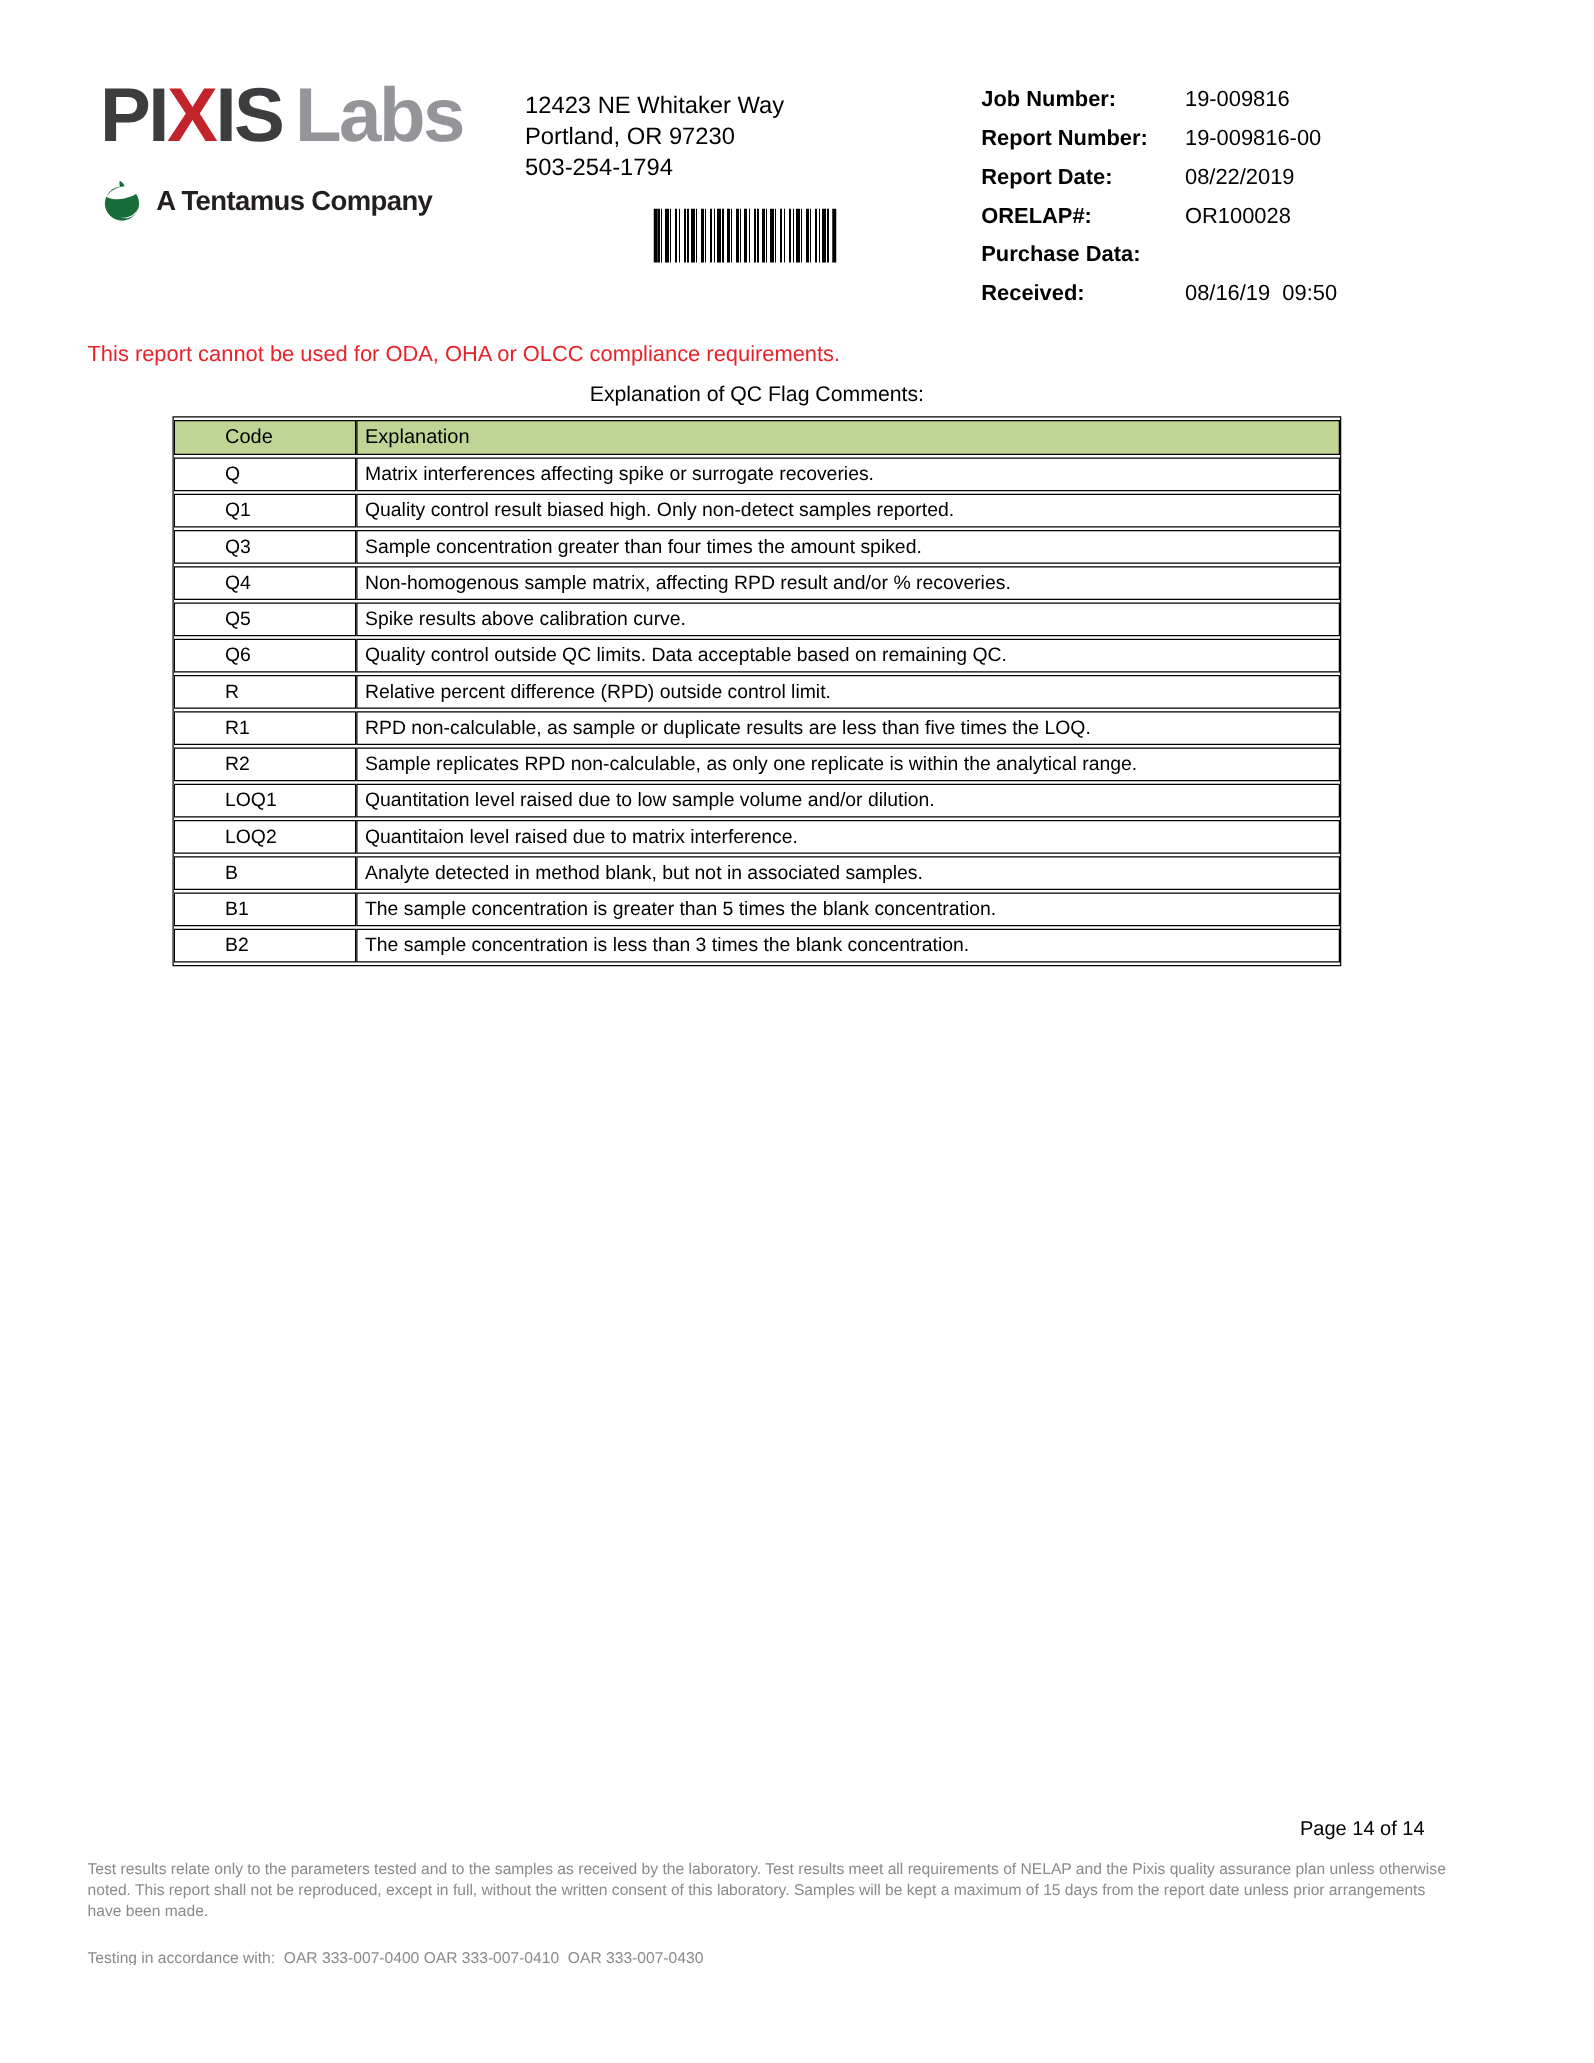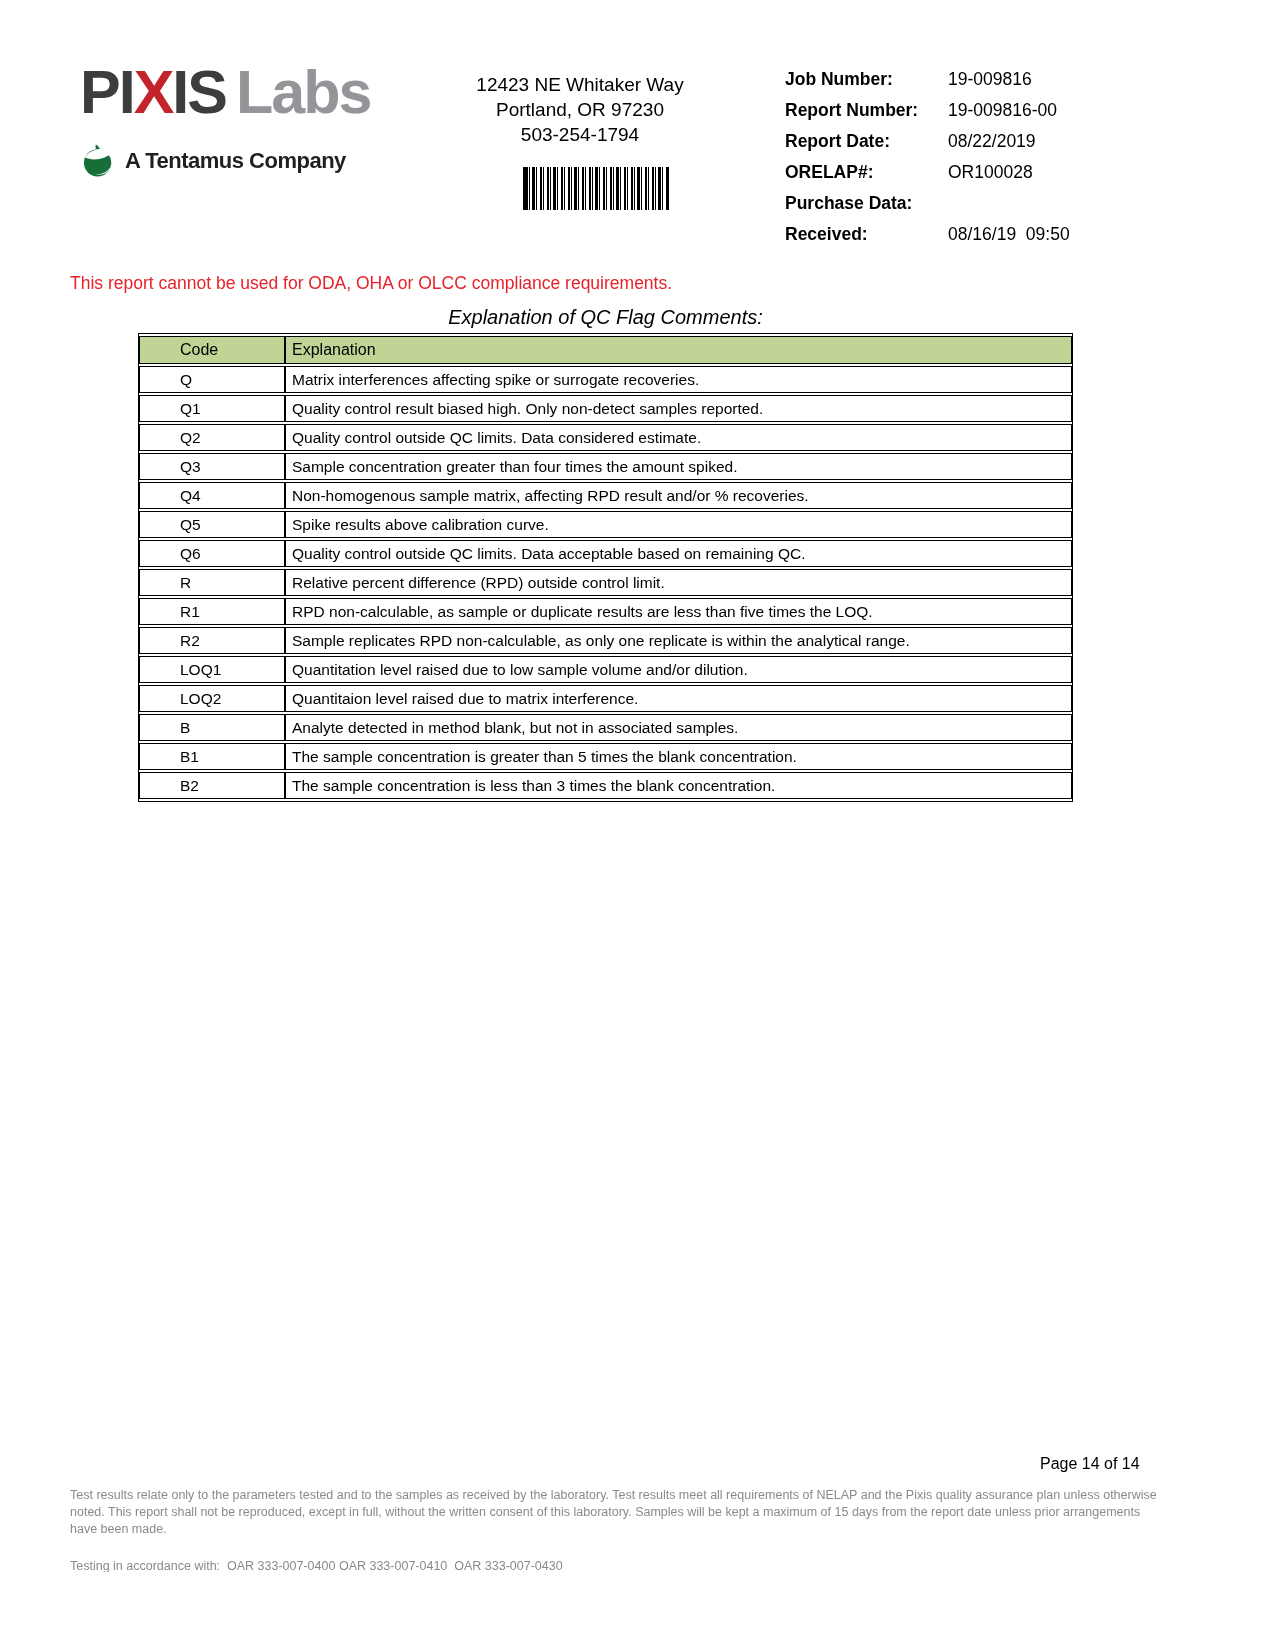--- a/index.html
+++ b/index.html
@@ -26,7 +26,7 @@
   
   .address {
     position: absolute; left: 420px; top: 72px; width: 320px;
-    text-align: center; font-size: 19px; line-height: 25px;
+    font-size: 19px; line-height: 25px;
   }
   .barcode {
     position: absolute; left: 523px; top: 167px; width: 140px; height: 43px;

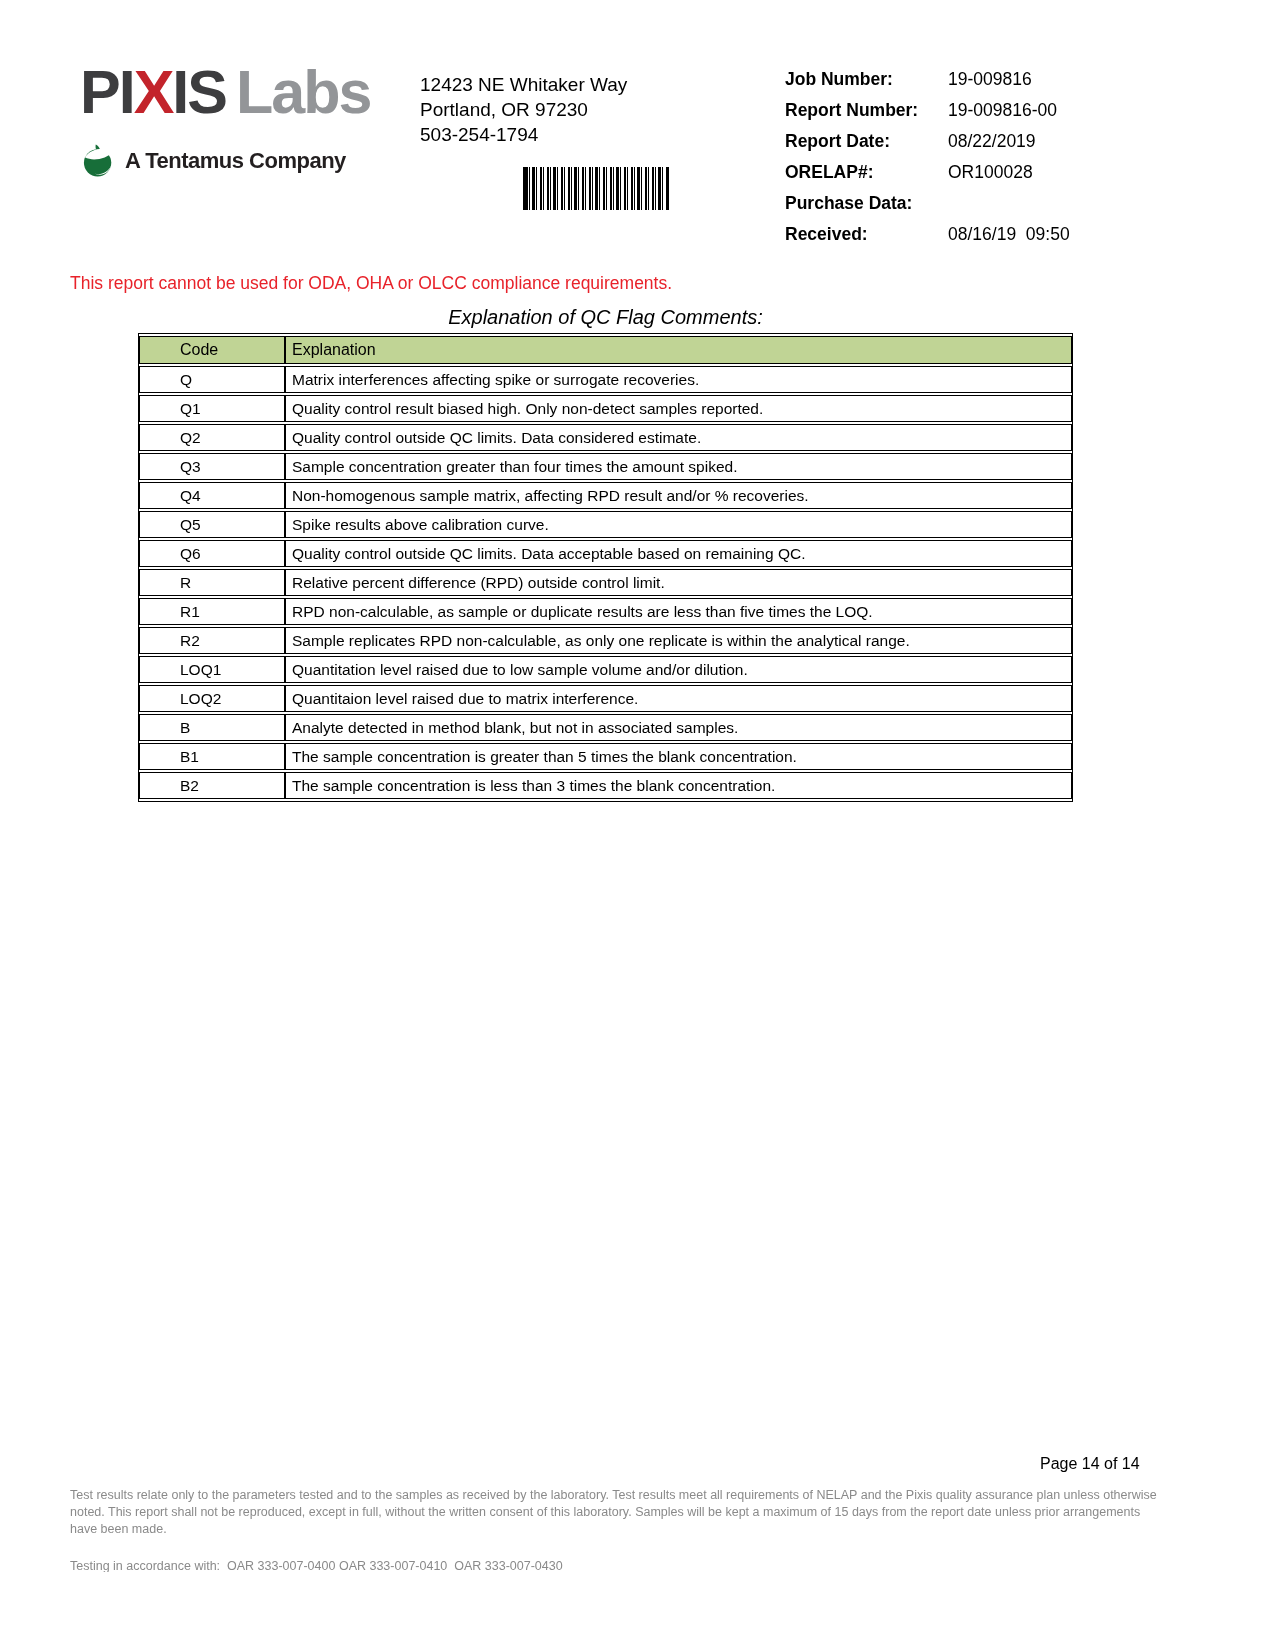--- a/index.html
+++ b/index.html
@@ -50,7 +50,7 @@
   .warning { position: absolute; left: 70px; top: 273px; font-size: 17.5px; color: #e8222a; }
 
   
-  .qc-title { position: absolute; left: 138px; top: 306px; width: 935px; text-align: center; font-size: 20px; font-style: italic; }
+  .qc-title { position: absolute; left: 138px; top: 306px; width: 935px; text-align: center; font-size: 17px; }
   .qc-table-wrap { position: absolute; left: 138px; top: 333px; width: 935px; }
   table.qc { width: 100%; border-collapse: separate; border-spacing: 0 2px; border: 1px solid #000; }
   table.qc th {

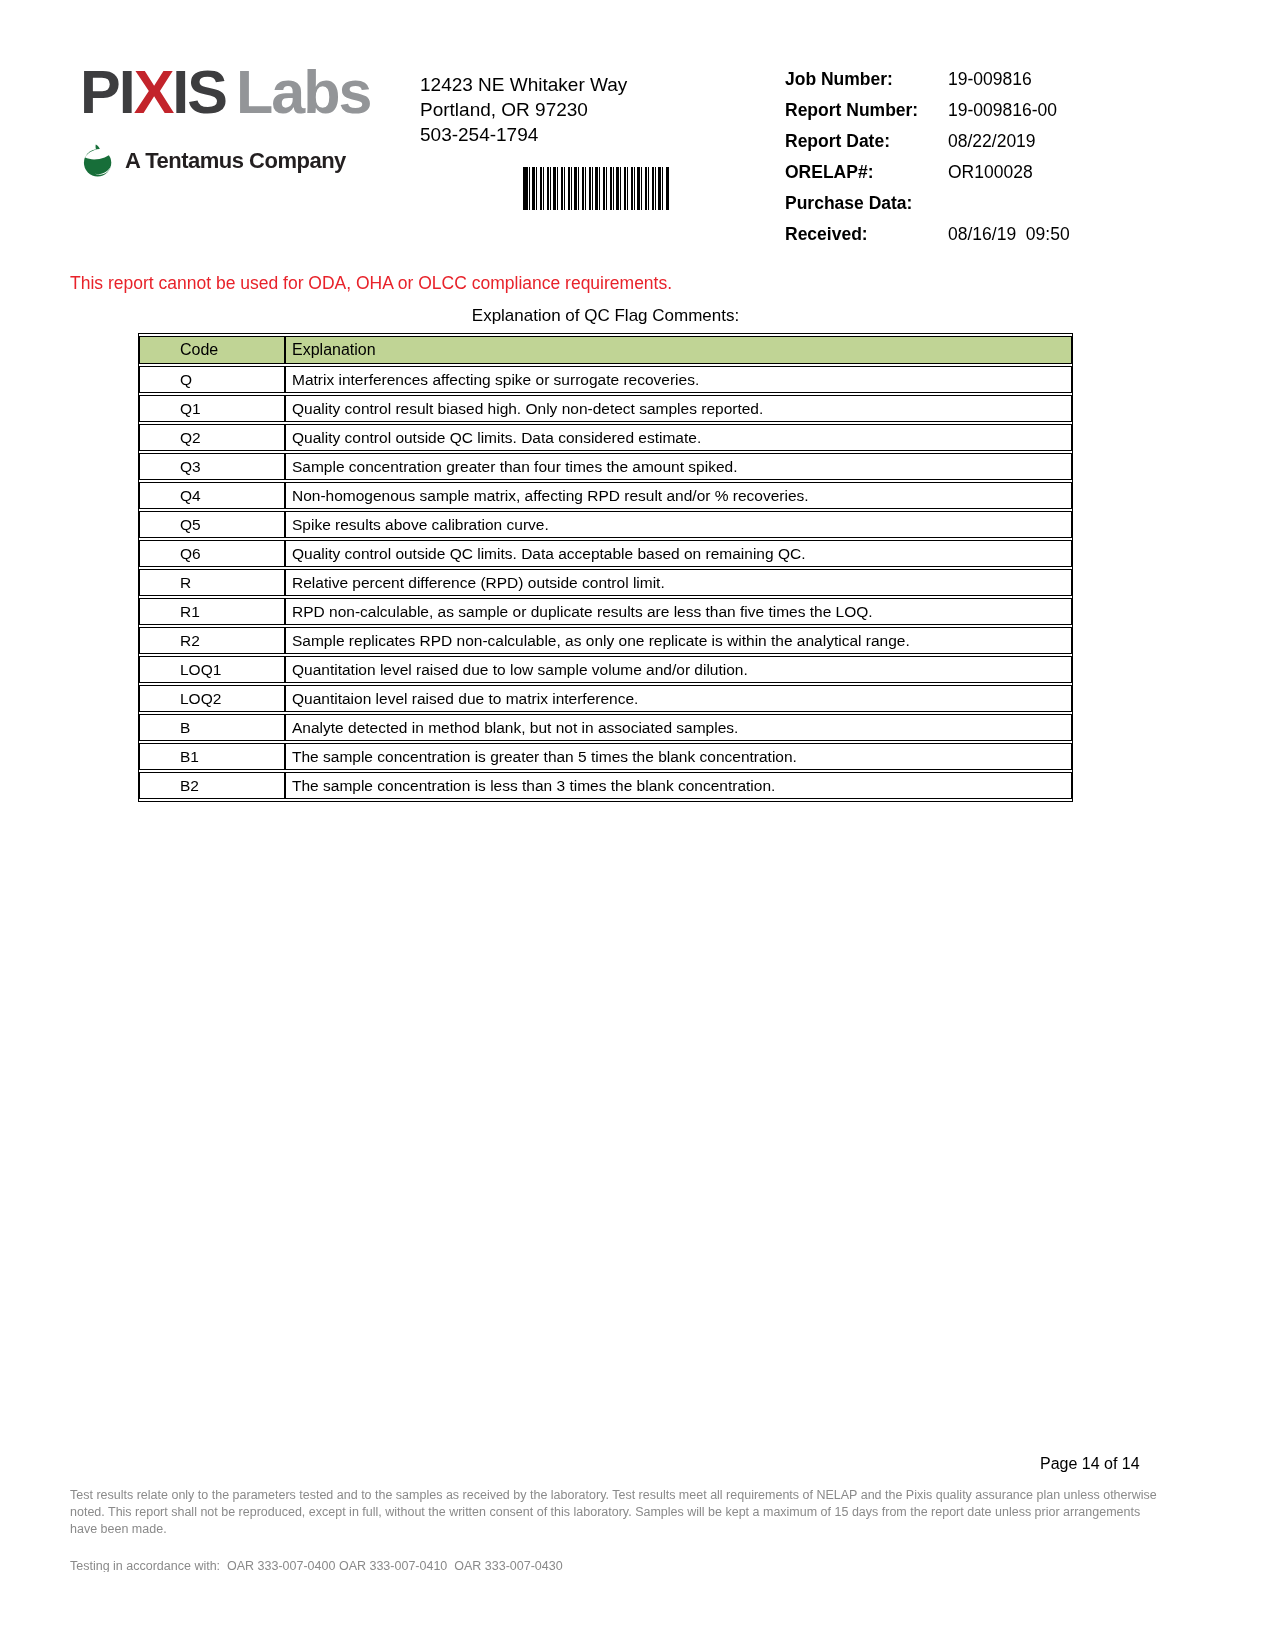--- a/index.html
+++ b/index.html
@@ -148,10 +148,6 @@
           <td>Quality control result biased high. Only non-detect samples reported.</td>
         </tr>
         <tr>
-          <td class="col-code">Q2</td>
-          <td>Quality control outside QC limits. Data considered estimate.</td>
-        </tr>
-        <tr>
           <td class="col-code">Q3</td>
           <td>Sample concentration greater than four times the amount spiked.</td>
         </tr>

